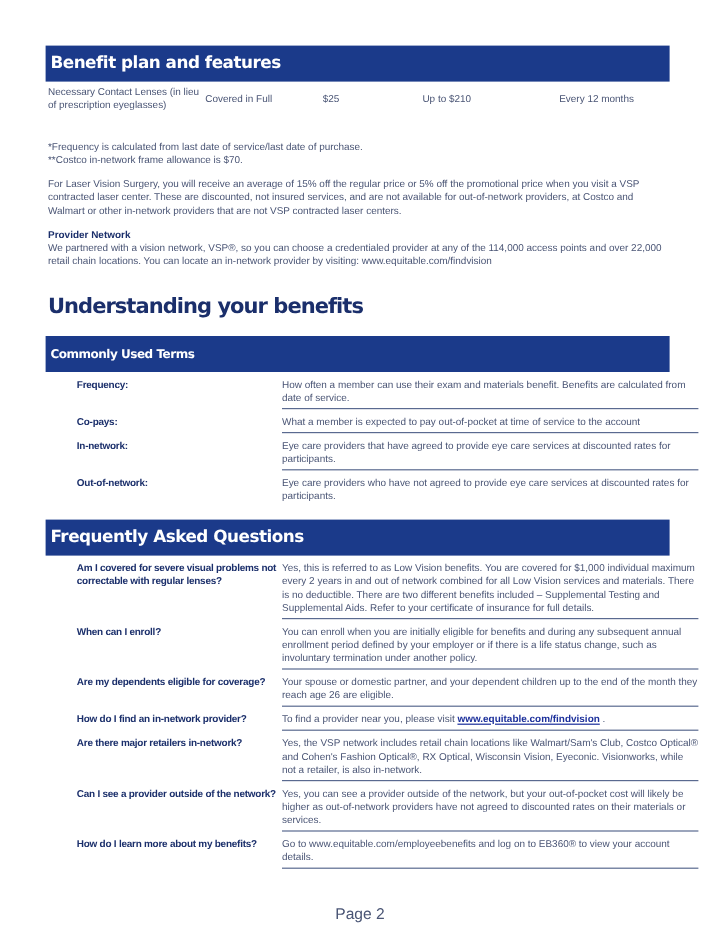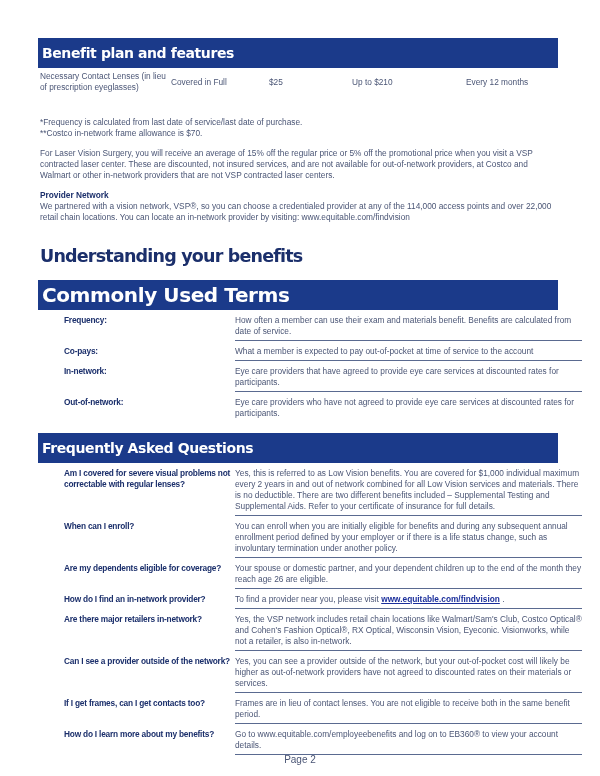--- a/index.html
+++ b/index.html
@@ -14,7 +14,7 @@
     font-family: "DejaVu Sans", sans-serif; letter-spacing: -0.4px;
   }
   #bar-benefit { top: 38px; height: 30px; font-size: 14px; }
-  #bar-terms { top: 280px; height: 30px; font-size: 20px; }
+  #bar-terms { top: 280px; height: 30px; font-size: 10px; }
   #bar-faq { top: 433px; height: 30px; font-size: 14px; }
 
   .benefit-row { position: absolute; top: 71px; left: 40px; width: 520px; height: 26px; font-size: 8.3px; color: #4a5575; }

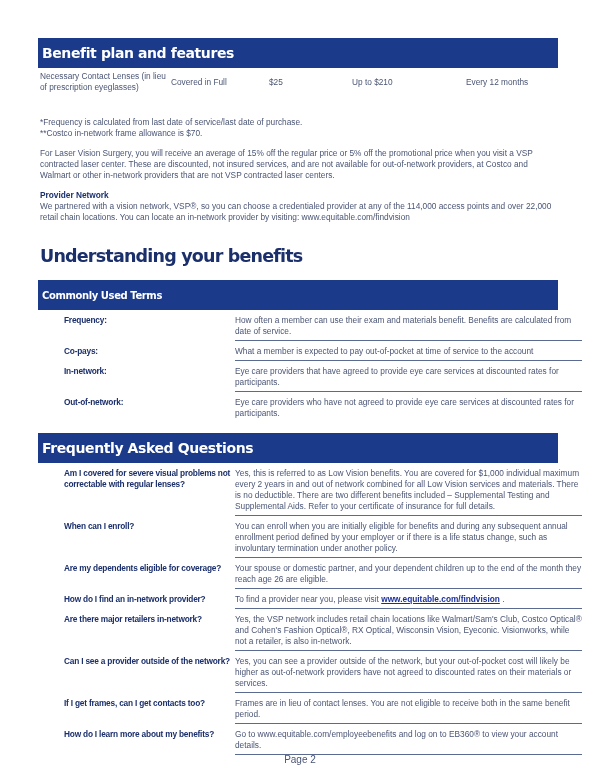--- a/index.html
+++ b/index.html
@@ -119,10 +119,6 @@
       <div class="a">Yes, you can see a provider outside of the network, but your out-of-pocket cost will likely be higher as out-of-network providers have not agreed to discounted rates on their materials or services.</div>
     </div>
   <div class="row">
-      <div class="q">If I get frames, can I get contacts too?</div>
-      <div class="a">Frames are in lieu of contact lenses. You are not eligible to receive both in the same benefit period.</div>
-    </div>
-  <div class="row">
       <div class="q">How do I learn more about my benefits?</div>
       <div class="a">Go to www.equitable.com/employeebenefits and log on to EB360® to view your account details.</div>
     </div>

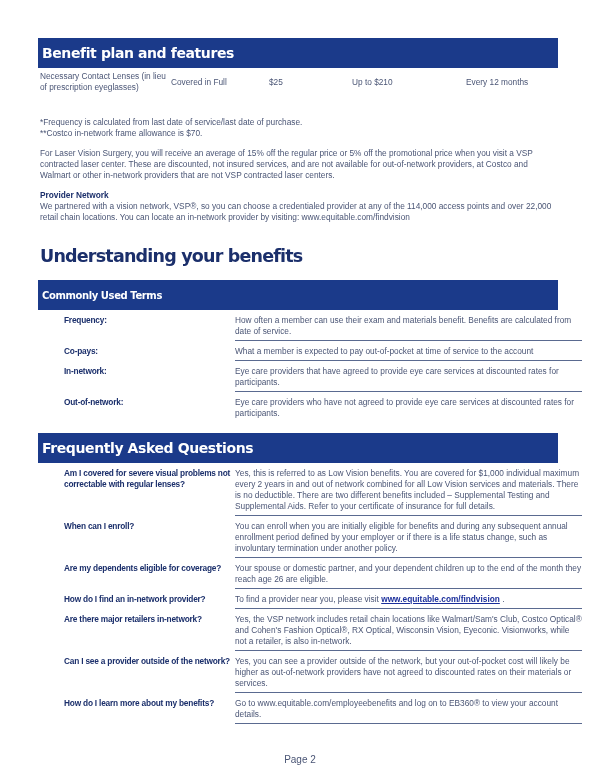--- a/index.html
+++ b/index.html
@@ -41,7 +41,7 @@
   .a { flex: 1; font-size: 8.3px; color: #4a5575; line-height: 11px; padding: 2px 0 3px 0; border-bottom: 1.5px solid #5a6a90; margin-bottom: 3px; }
   .a a { color: #1b2f9b; text-decoration: underline; font-weight: bold; }
 
-  #footer { position: absolute; top: 754px; left: 0; width: 600px; text-align: center; font-size: 10px; color: #4a5575; }
+  #footer { position: absolute; top: 754px; left: 0; width: 600px; text-align: center; font-size: 13px; color: #4a5575; }
 </style>
 </head>
 <body>

